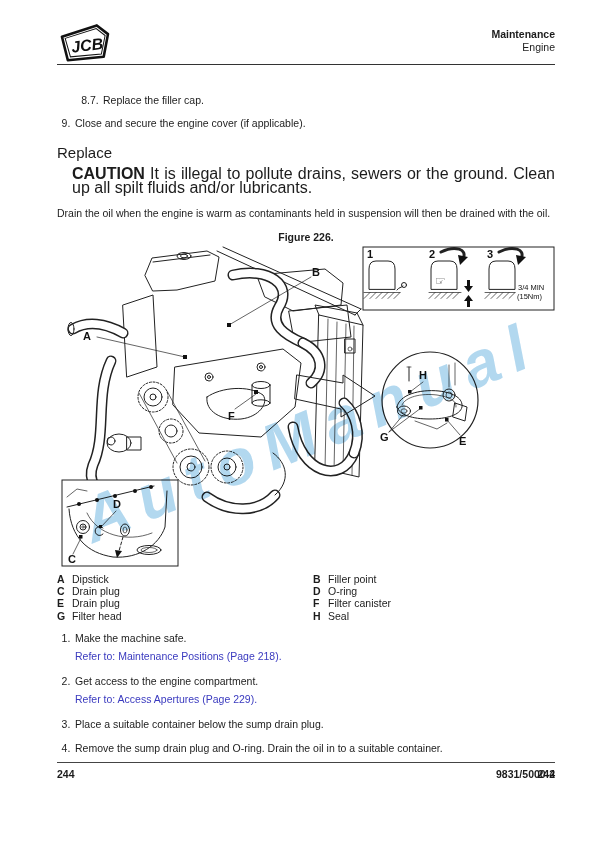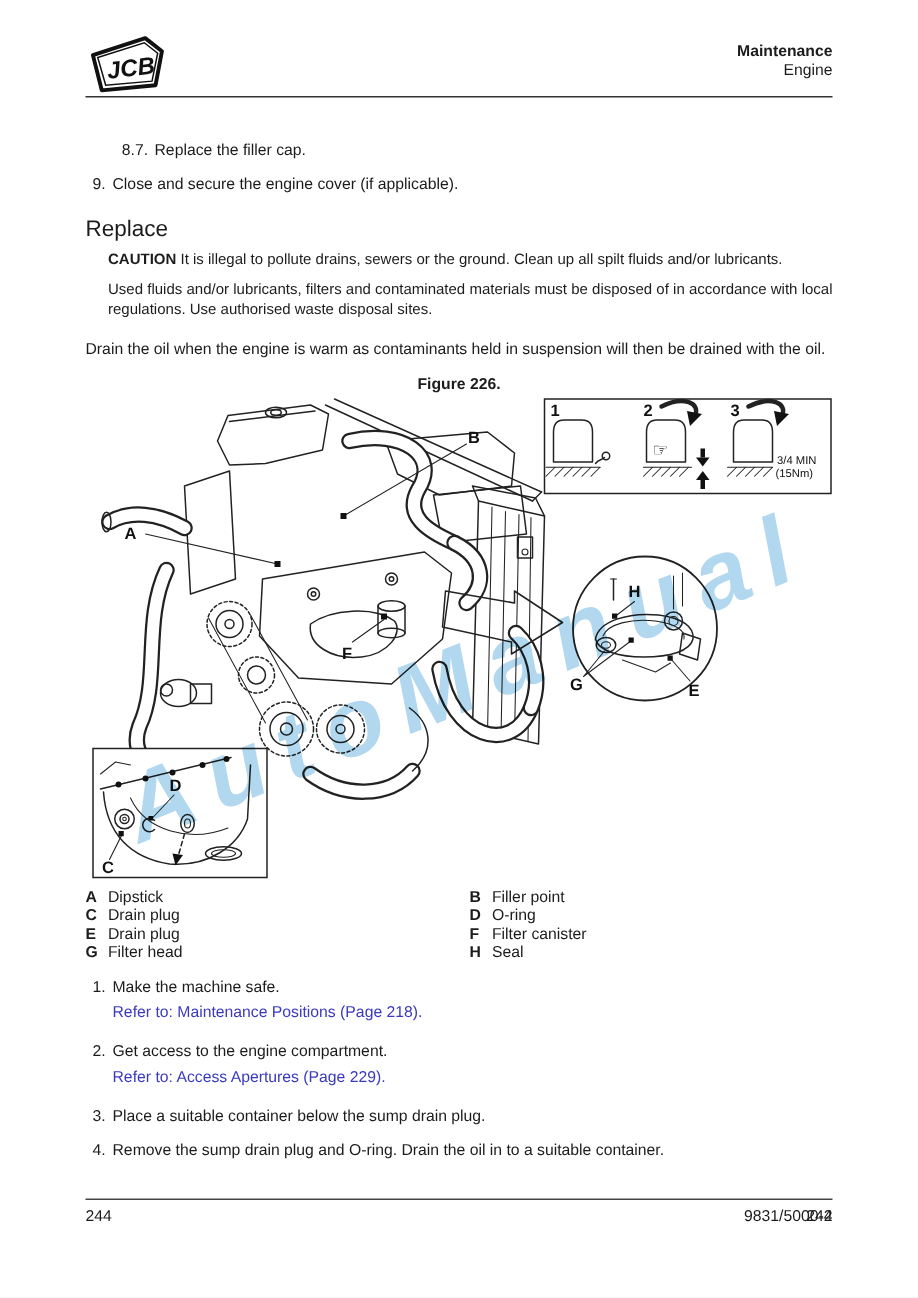--- a/index.html
+++ b/index.html
@@ -25,7 +25,7 @@
   .caution{display:flex;margin-top:9px;font-size:10.5px;line-height:13.5px;}
   .cicon{flex:0 0 15px;padding-top:1px;}
   .cbody{flex:1;text-align:justify;}
-  .para{margin:6px 0 0 15px;text-align:justify;font-size:10px;line-height:13.5px;}
+  .para{margin:6px 0 0 15px;text-align:justify;font-size:16px;line-height:13.5px;}
   .intro{margin-top:13px;font-size:10.5px;line-height:13.5px;}
 
   .figcap{margin-top:10px;text-align:center;font-weight:bold;font-size:10.5px;}

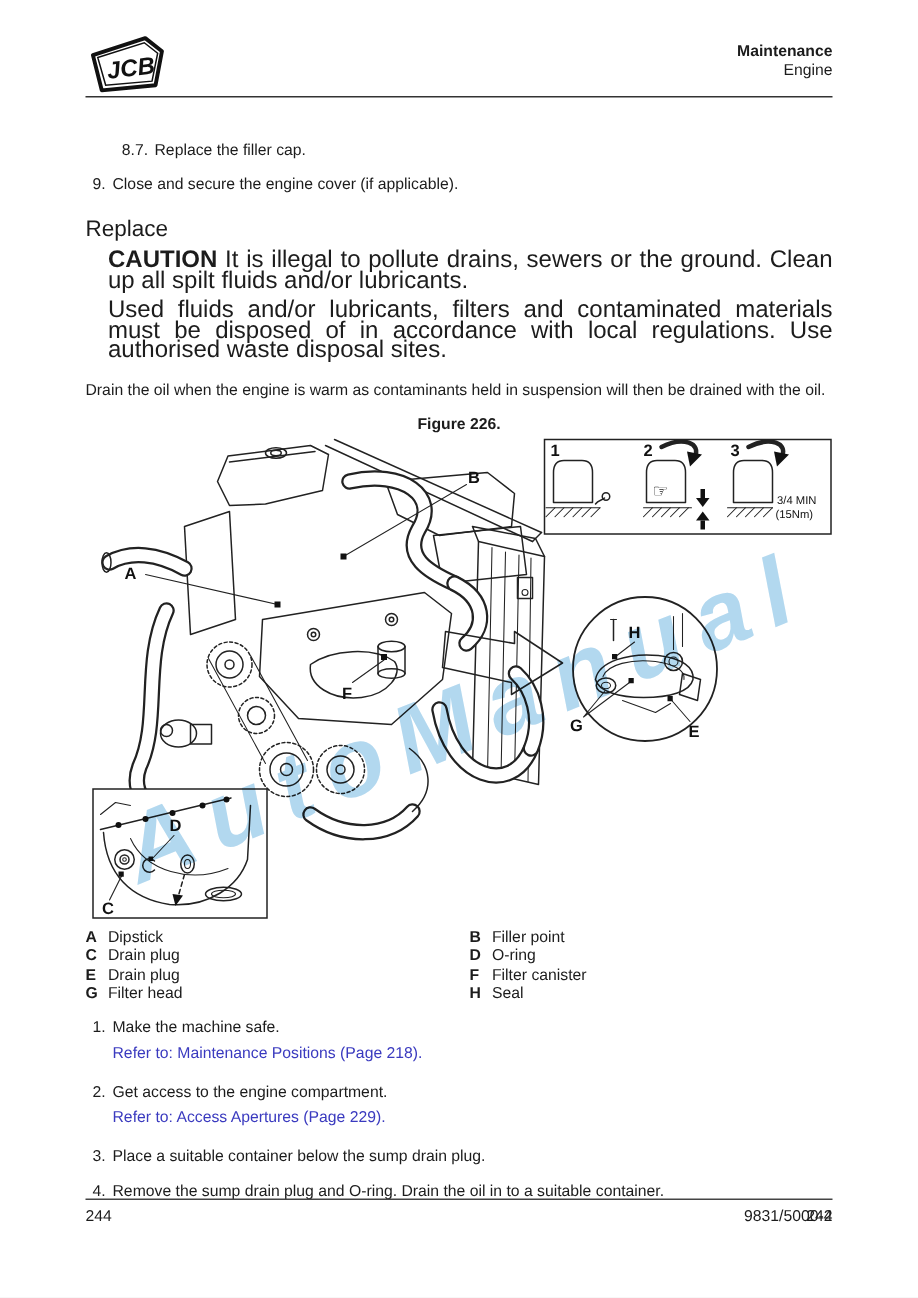--- a/index.html
+++ b/index.html
@@ -97,7 +97,6 @@
 
     <p class="para"><span class="b">CAUTION</span> <span>It is illegal to pollute drains, sewers or the ground. Clean up all spilt fluids and/or lubricants.</span></p>
 
-    <p class="para">Used fluids and/or lubricants, filters and contaminated materials must be disposed of in accordance with local regulations. Use authorised waste disposal sites.</p>
 
     <p class="intro" style="margin-bottom:0">Drain the oil when the engine is warm as contaminants held in suspension will then be drained with the oil.</p>
 

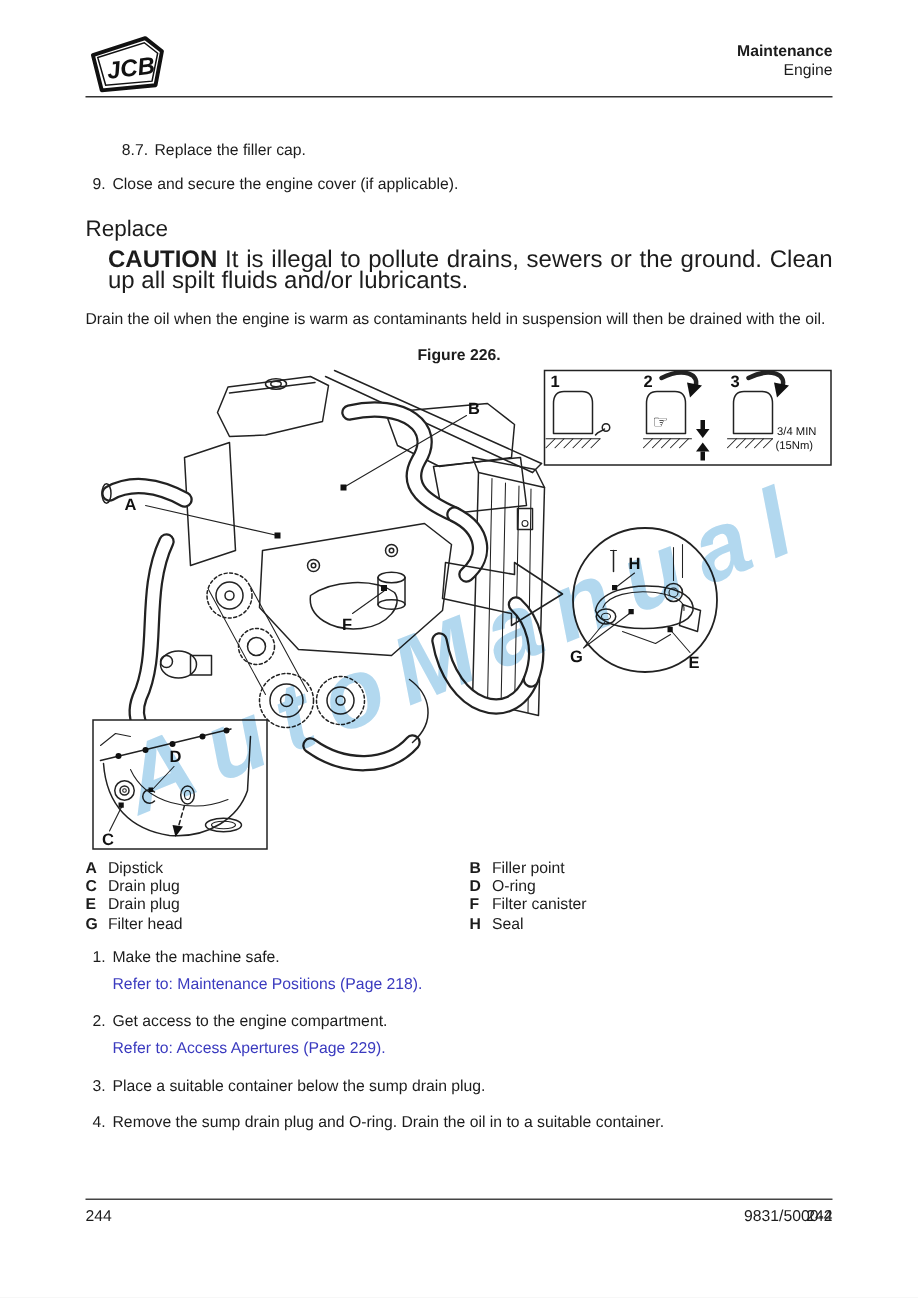--- a/index.html
+++ b/index.html
@@ -57,8 +57,8 @@
   .gap{margin-top:12px;}
 
   
-  .ft{position:absolute;left:57px;right:57px;top:799px;border-top:1px solid #444;
-      padding-top:5px;font-size:10.5px;font-weight:normal;}
+  .ft{position:absolute;left:57px;right:57px;top:762px;border-top:1px solid #444;
+      padding-top:5px;font-size:10.5px;font-weight:bold;}
   .ft .l{float:left;}
   .ft .r{float:right;}
   .ft .c{position:absolute;left:0;right:0;text-align:right;}

